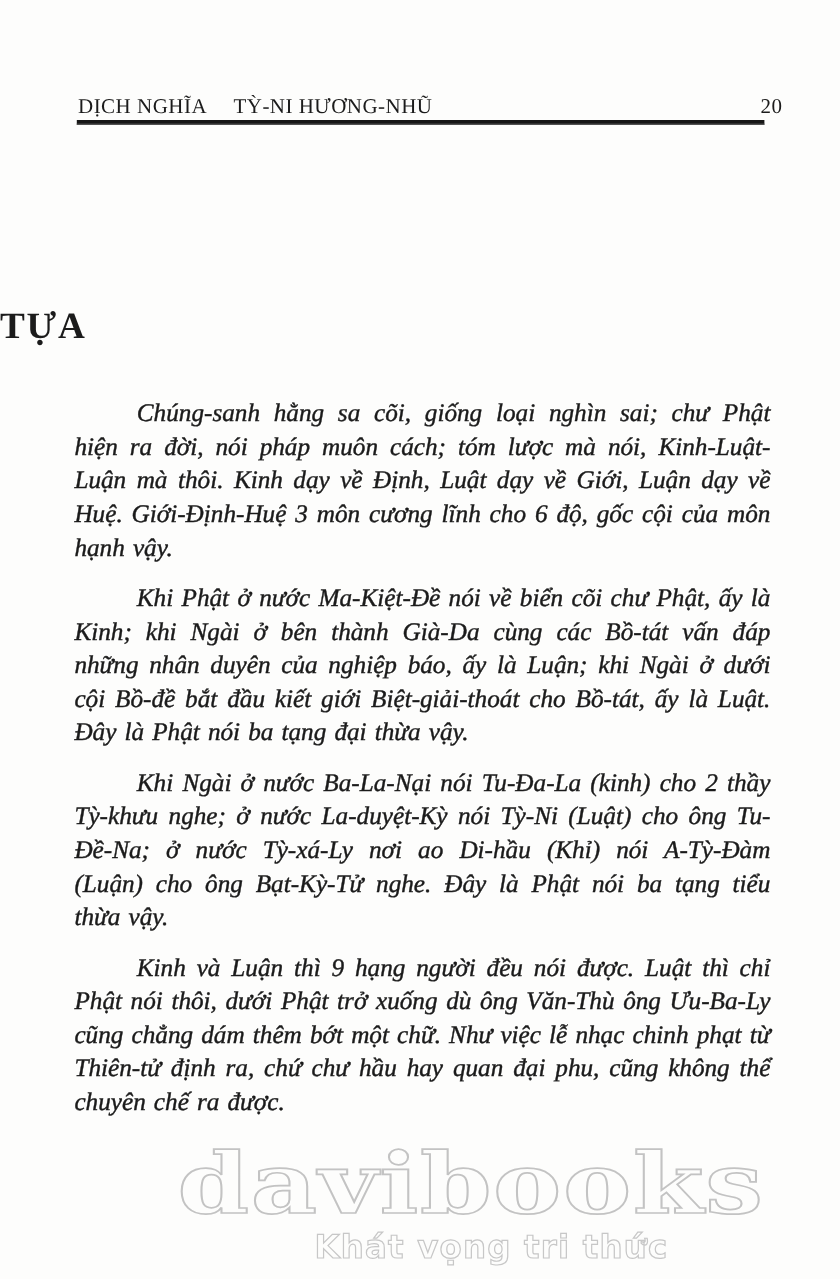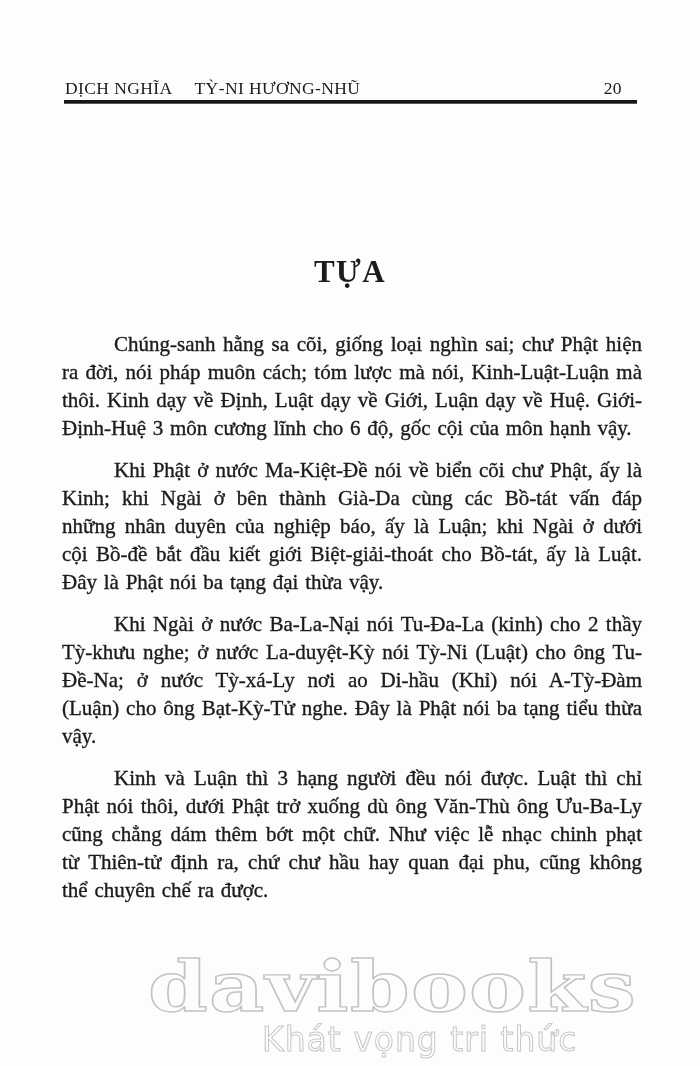--- a/index.html
+++ b/index.html
@@ -22,7 +22,7 @@
   .header {
     position: absolute;
     left: 65px;
-    right: 78px;
+    right: 48px;
     top: 78px;
     display: flex;
     justify-content: space-between;

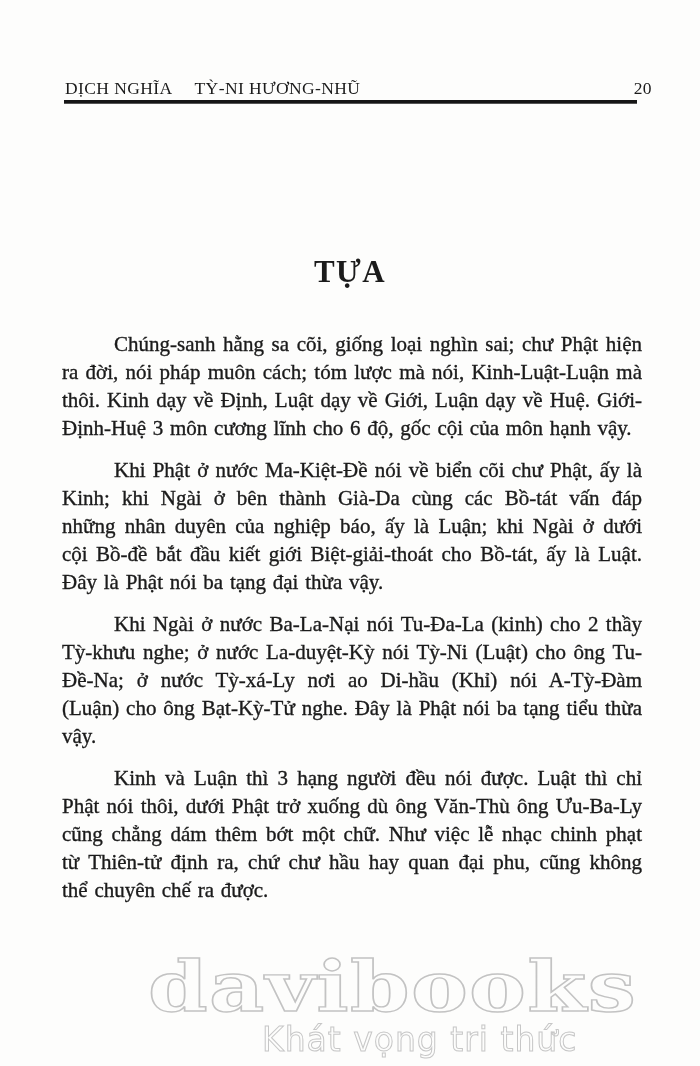--- a/index.html
+++ b/index.html
@@ -49,7 +49,7 @@
     left: 0;
     width: 100%;
     margin: 0;
-    text-align: center;
+    text-align: left;
     font-size: 31px;
     font-weight: bold;
     letter-spacing: 1.5px;

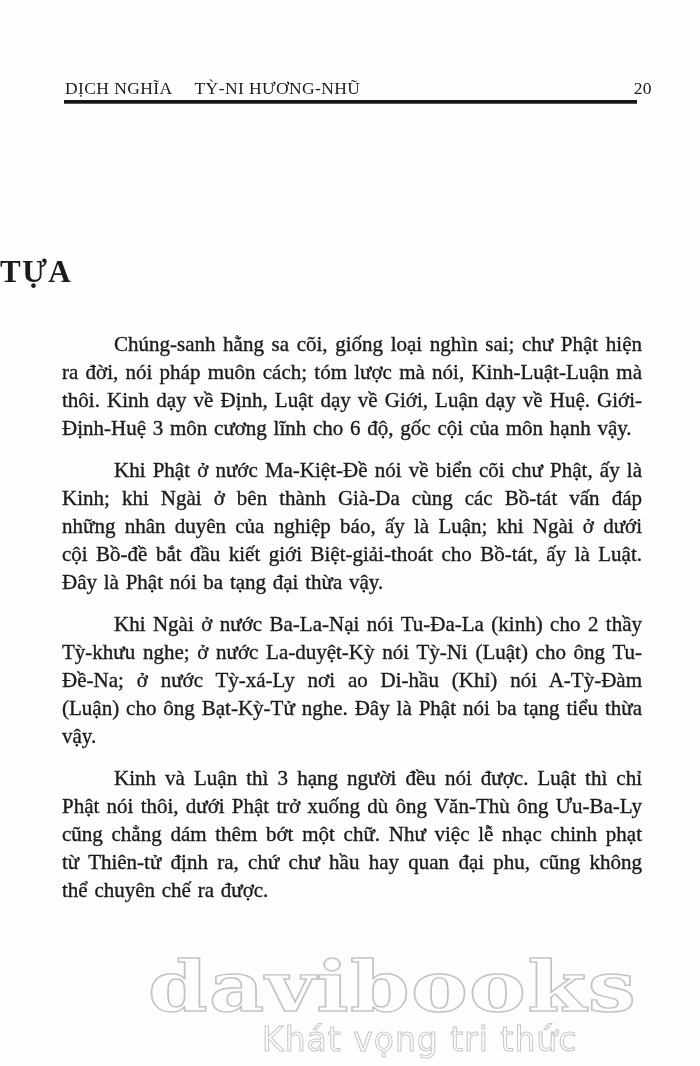--- a/index.html
+++ b/index.html
@@ -62,6 +62,7 @@
     top: 330px;
     width: 580px;
     z-index: 2;
+    font-style: italic;
   }
   .content p {
     margin: 0 0 14px 0;

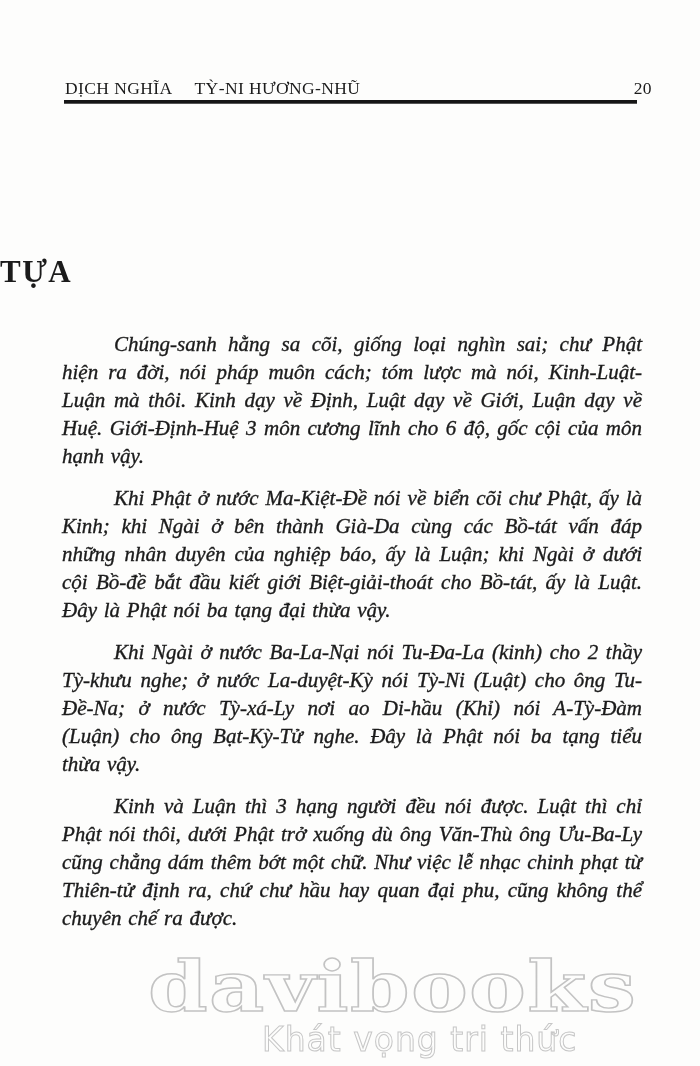--- a/index.html
+++ b/index.html
@@ -129,7 +129,7 @@
     <p>Chúng-sanh hằng sa cõi, giống loại nghìn sai; chư Phật hiện ra đời, nói pháp muôn cách; tóm lược mà nói, Kinh-Luật-Luận mà thôi. Kinh dạy về Định, Luật dạy về Giới, Luận dạy về Huệ. Giới-Định-Huệ 3 môn cương lĩnh cho 6 độ, gốc cội của môn hạnh vậy.</p>
     <p>Khi Phật ở nước Ma-Kiệt-Đề nói về biển cõi chư Phật, ấy là Kinh; khi Ngài ở bên thành Già-Da cùng các Bồ-tát vấn đáp những nhân duyên của nghiệp báo, ấy là Luận; khi Ngài ở dưới cội Bồ-đề bắt đầu kiết giới Biệt-giải-thoát cho Bồ-tát, ấy là Luật. Đây là Phật nói ba tạng đại thừa vậy.</p>
     <p>Khi Ngài ở nước Ba-La-Nại nói Tu-Đa-La (kinh) cho 2 thầy Tỳ-khưu nghe; ở nước La-duyệt-Kỳ nói Tỳ-Ni (Luật) cho ông Tu-Đề-Na; ở nước Tỳ-xá-Ly nơi ao Di-hầu (Khỉ) nói A-Tỳ-Đàm (Luận) cho ông Bạt-Kỳ-Tử nghe. Đây là Phật nói ba tạng tiểu thừa vậy.</p>
-    <p>Kinh và Luận thì 3 hạng người đều nói được. Luật thì chỉ Phật nói thôi, dưới Phật trở xuống dù ông Văn-Thù ông Ưu-Ba-Ly cũng chẳng dám thêm bớt một chữ. Như việc lễ nhạc chinh phạt từ Thiên-tử định ra, chứ chư hầu hay quan đại phu, cũng không thể chuyên chế ra được.</p>
+    <p>Kinh và Luận thì 9 hạng người đều nói được. Luật thì chỉ Phật nói thôi, dưới Phật trở xuống dù ông Văn-Thù ông Ưu-Ba-Ly cũng chẳng dám thêm bớt một chữ. Như việc lễ nhạc chinh phạt từ Thiên-tử định ra, chứ chư hầu hay quan đại phu, cũng không thể chuyên chế ra được.</p>
   </div>
 
 </div>

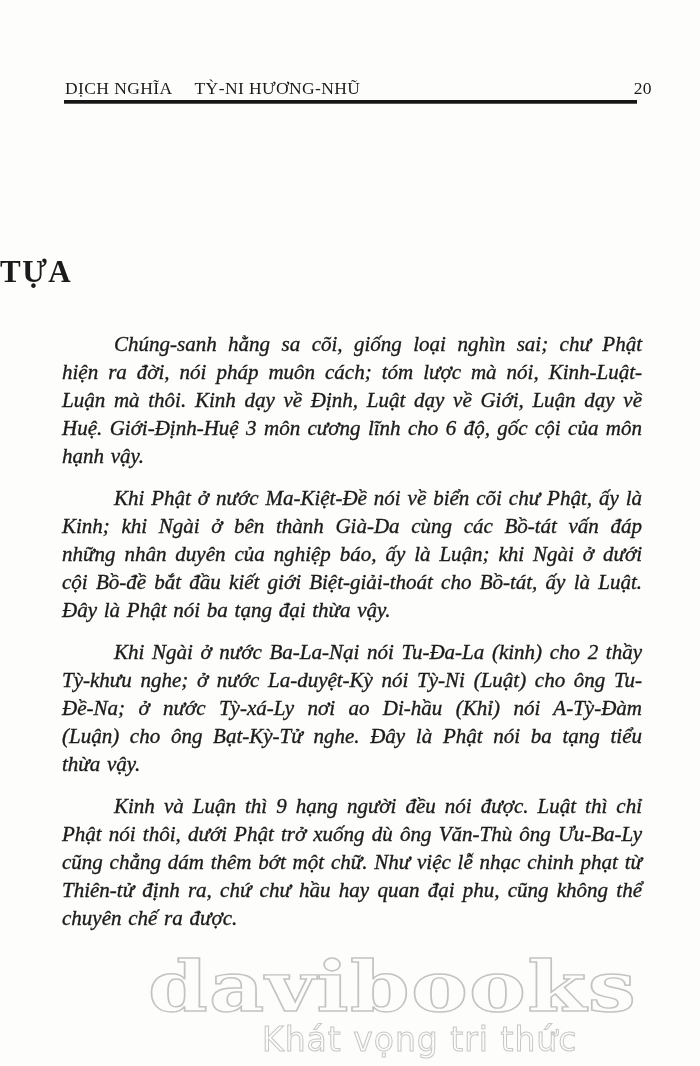--- a/index.html
+++ b/index.html
@@ -97,8 +97,8 @@
     top: 1022px;
     z-index: 1;
     font-family: "DejaVu Sans", sans-serif;
-    font-weight: normal;
-    font-size: 33px;
+    font-weight: bold;
+    font-size: 27px;
     line-height: 36px;
     letter-spacing: 1px;
     color: transparent;

